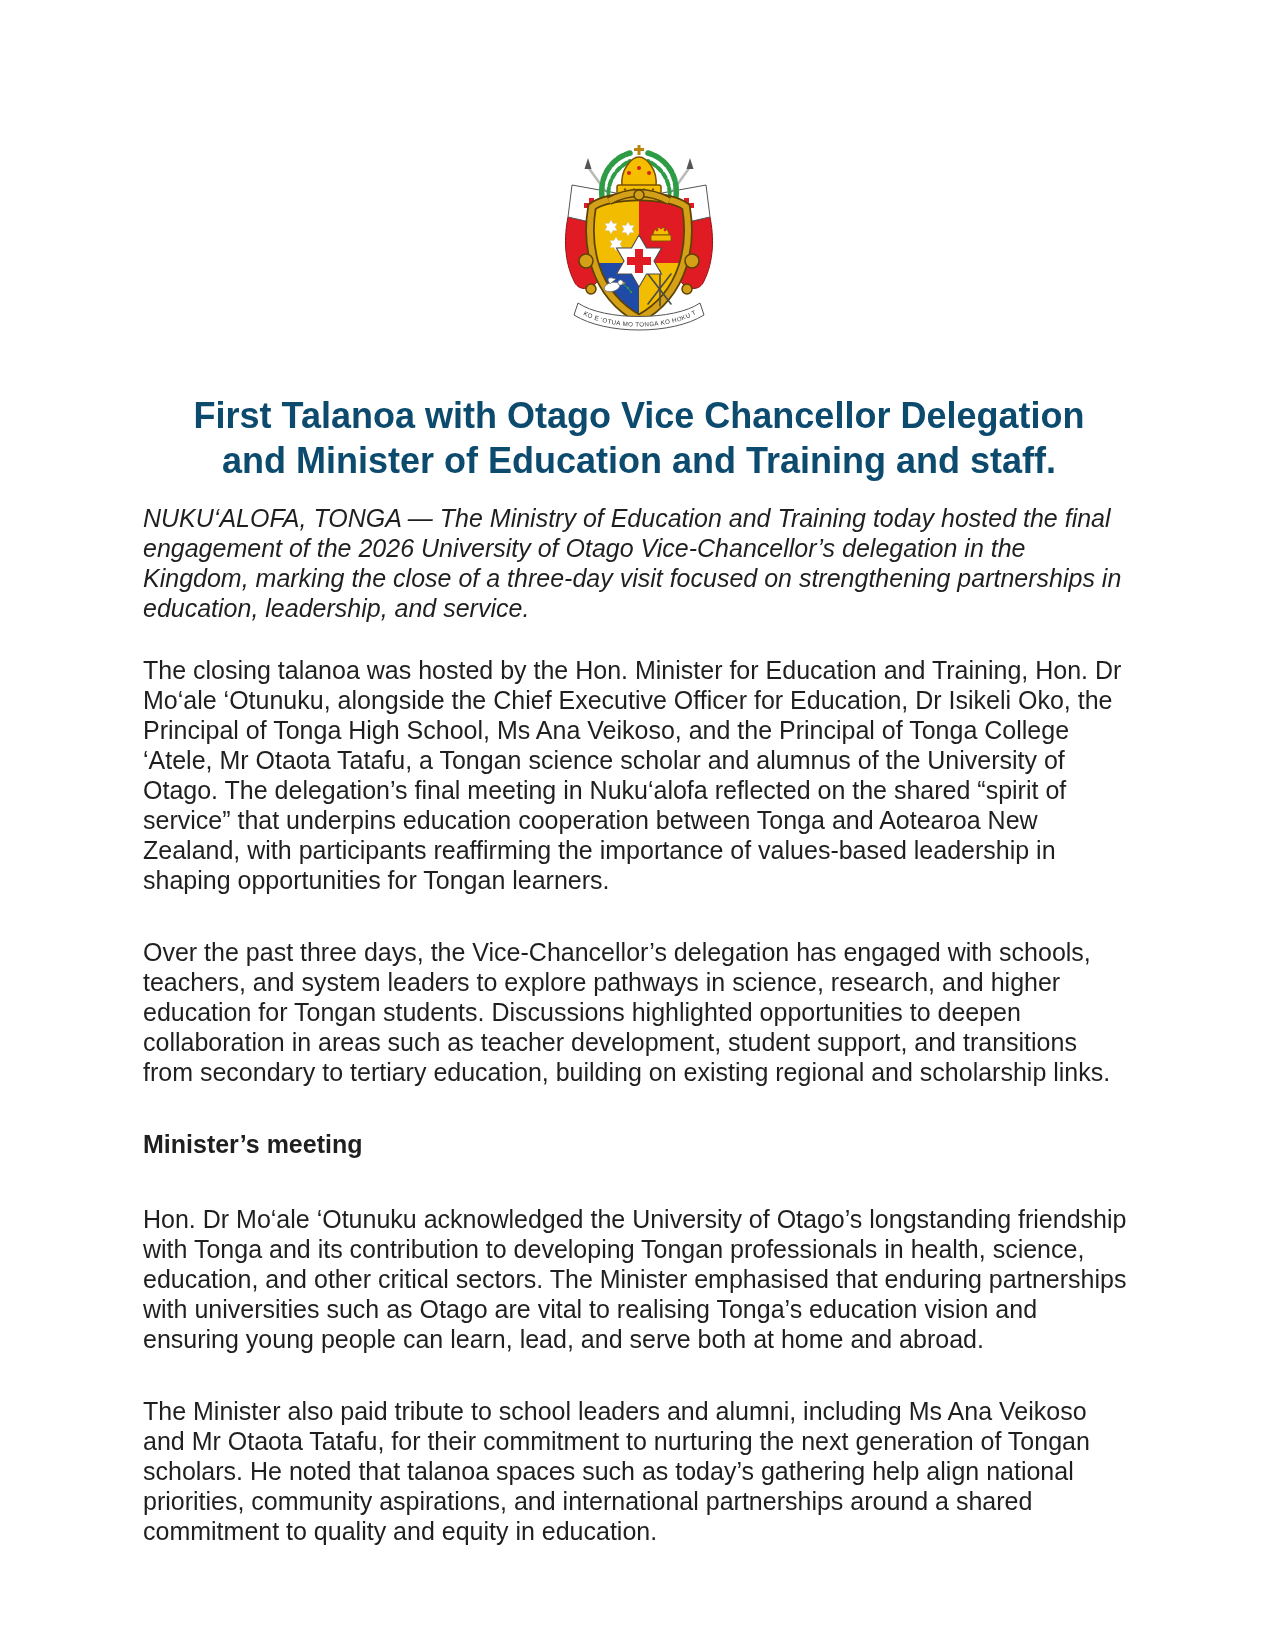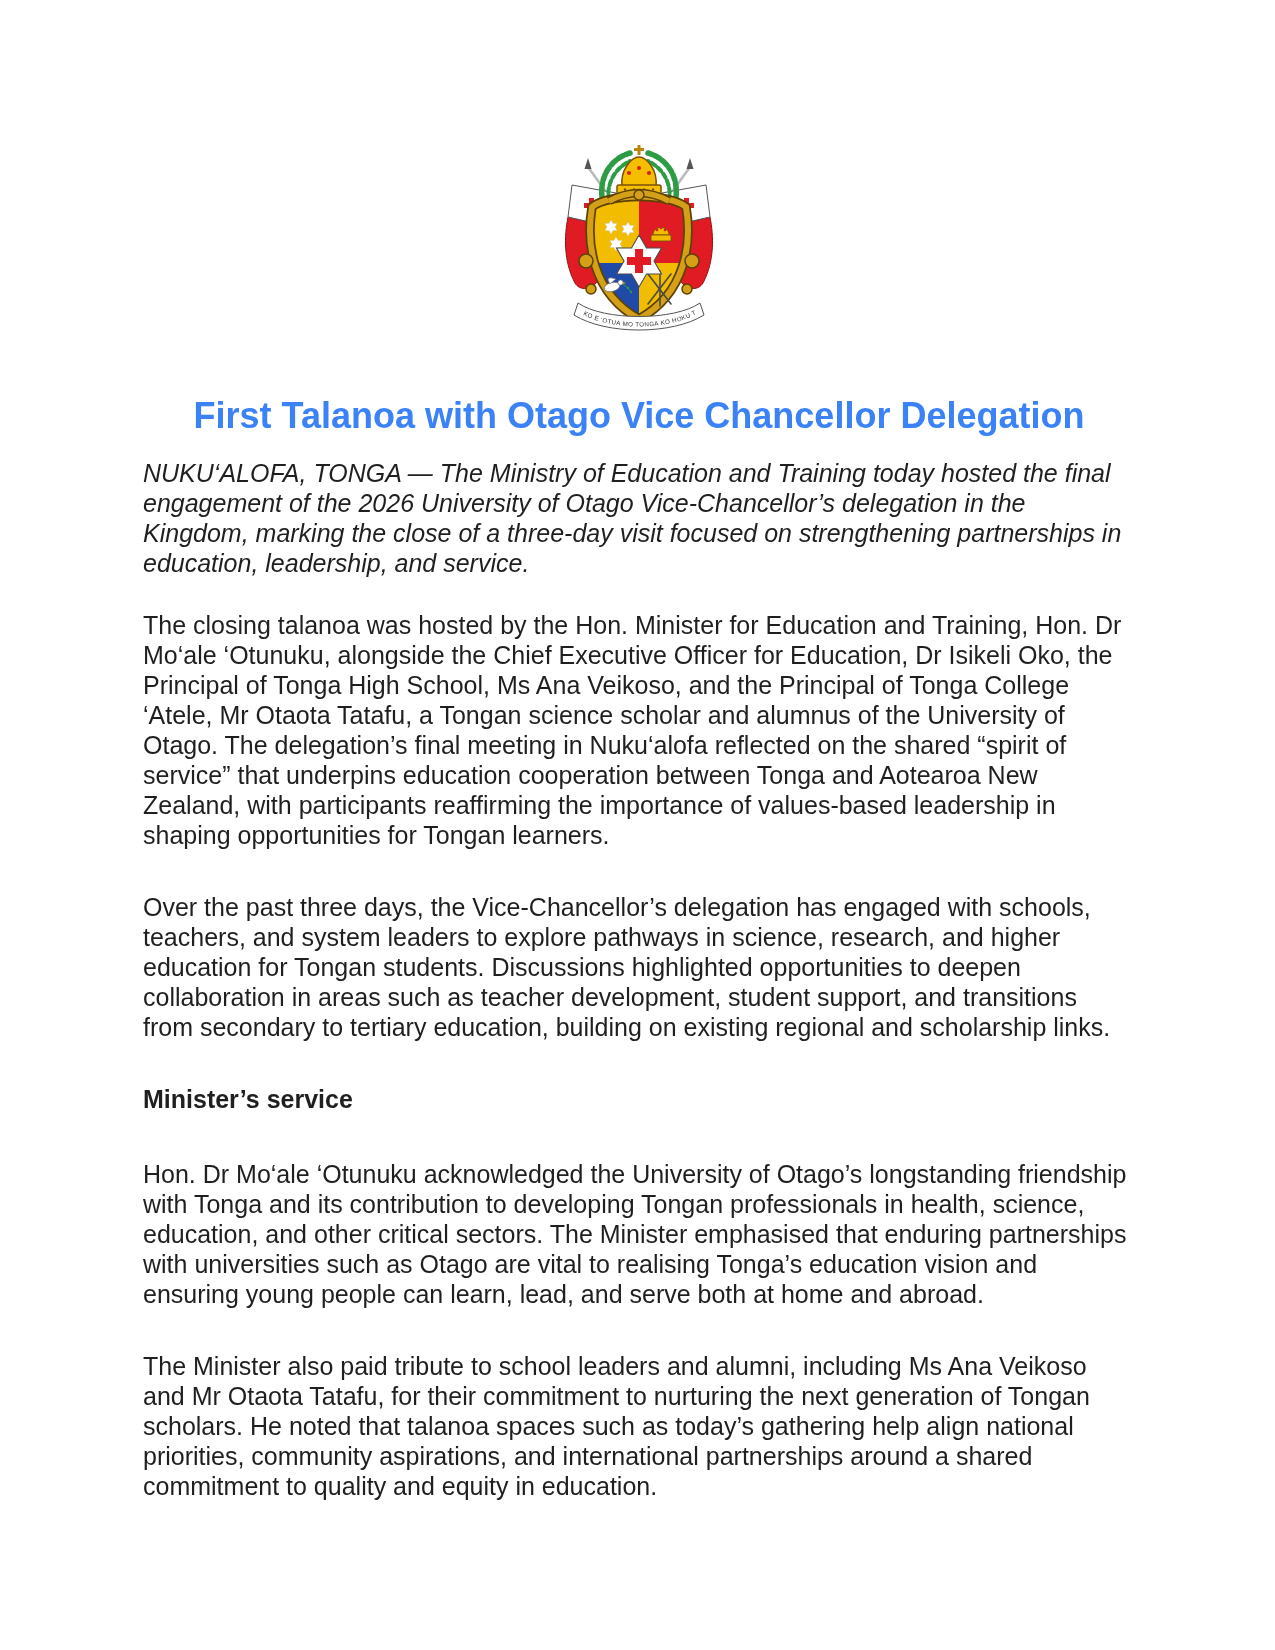--- a/index.html
+++ b/index.html
@@ -21,7 +21,7 @@
     font-weight:bold;
     font-size:36px;
     line-height:45px;
-    color:#3b82f6;
+    color:#0c4a6e;
     margin:0 0 20px 0;
   }
   .doc-title .tline { white-space:nowrap; }

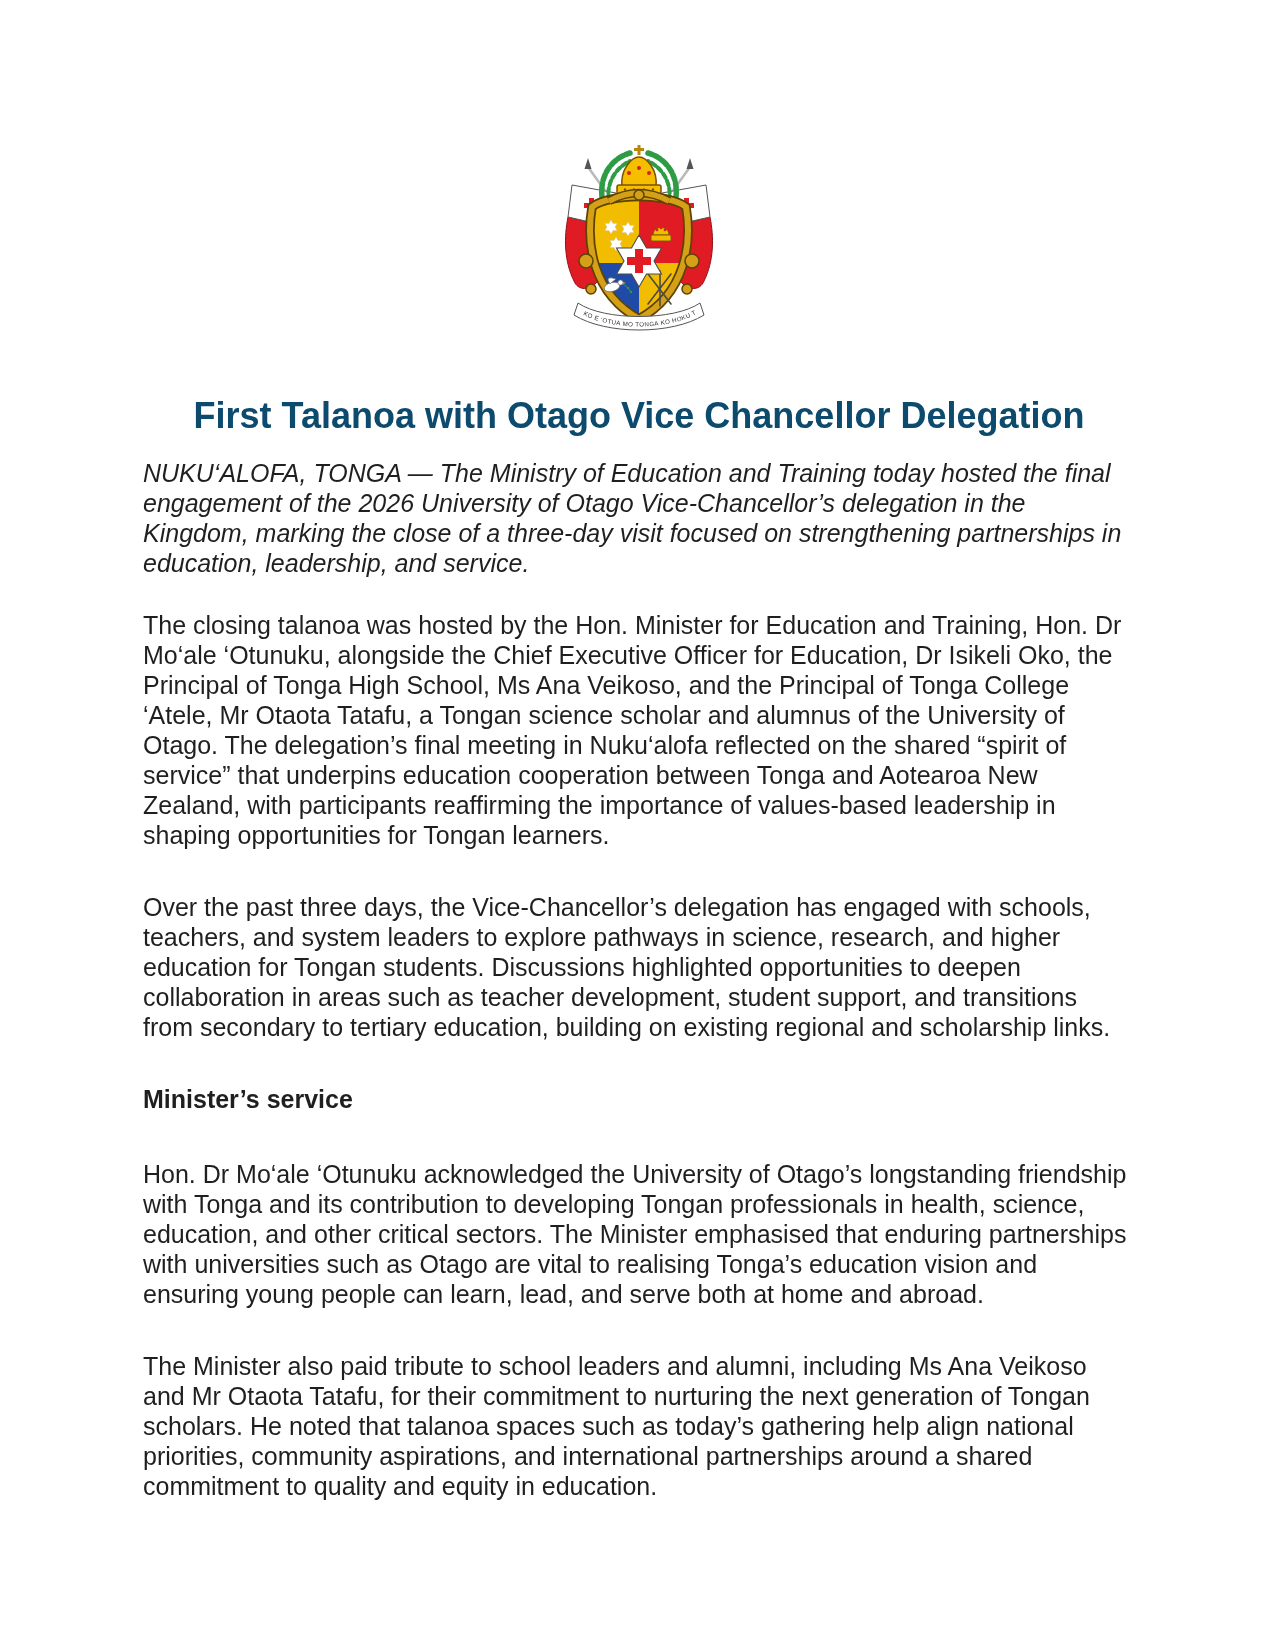--- a/index.html
+++ b/index.html
@@ -166,6 +166,7 @@
 
   <h1 class="doc-title">
     <div class="tline">First Talanoa with Otago Vice Chancellor Delegation</div>
+    <div class="tline">and Minister of Education and Training and staff.</div>
   </h1>
 
   <p class="lede">NUKU‘ALOFA, TONGA — The Ministry of Education and Training today hosted the final engagement of the 2026 University of Otago Vice-Chancellor’s delegation in the Kingdom, marking the close of a three-day visit focused on strengthening partnerships in education, leadership, and service.</p>

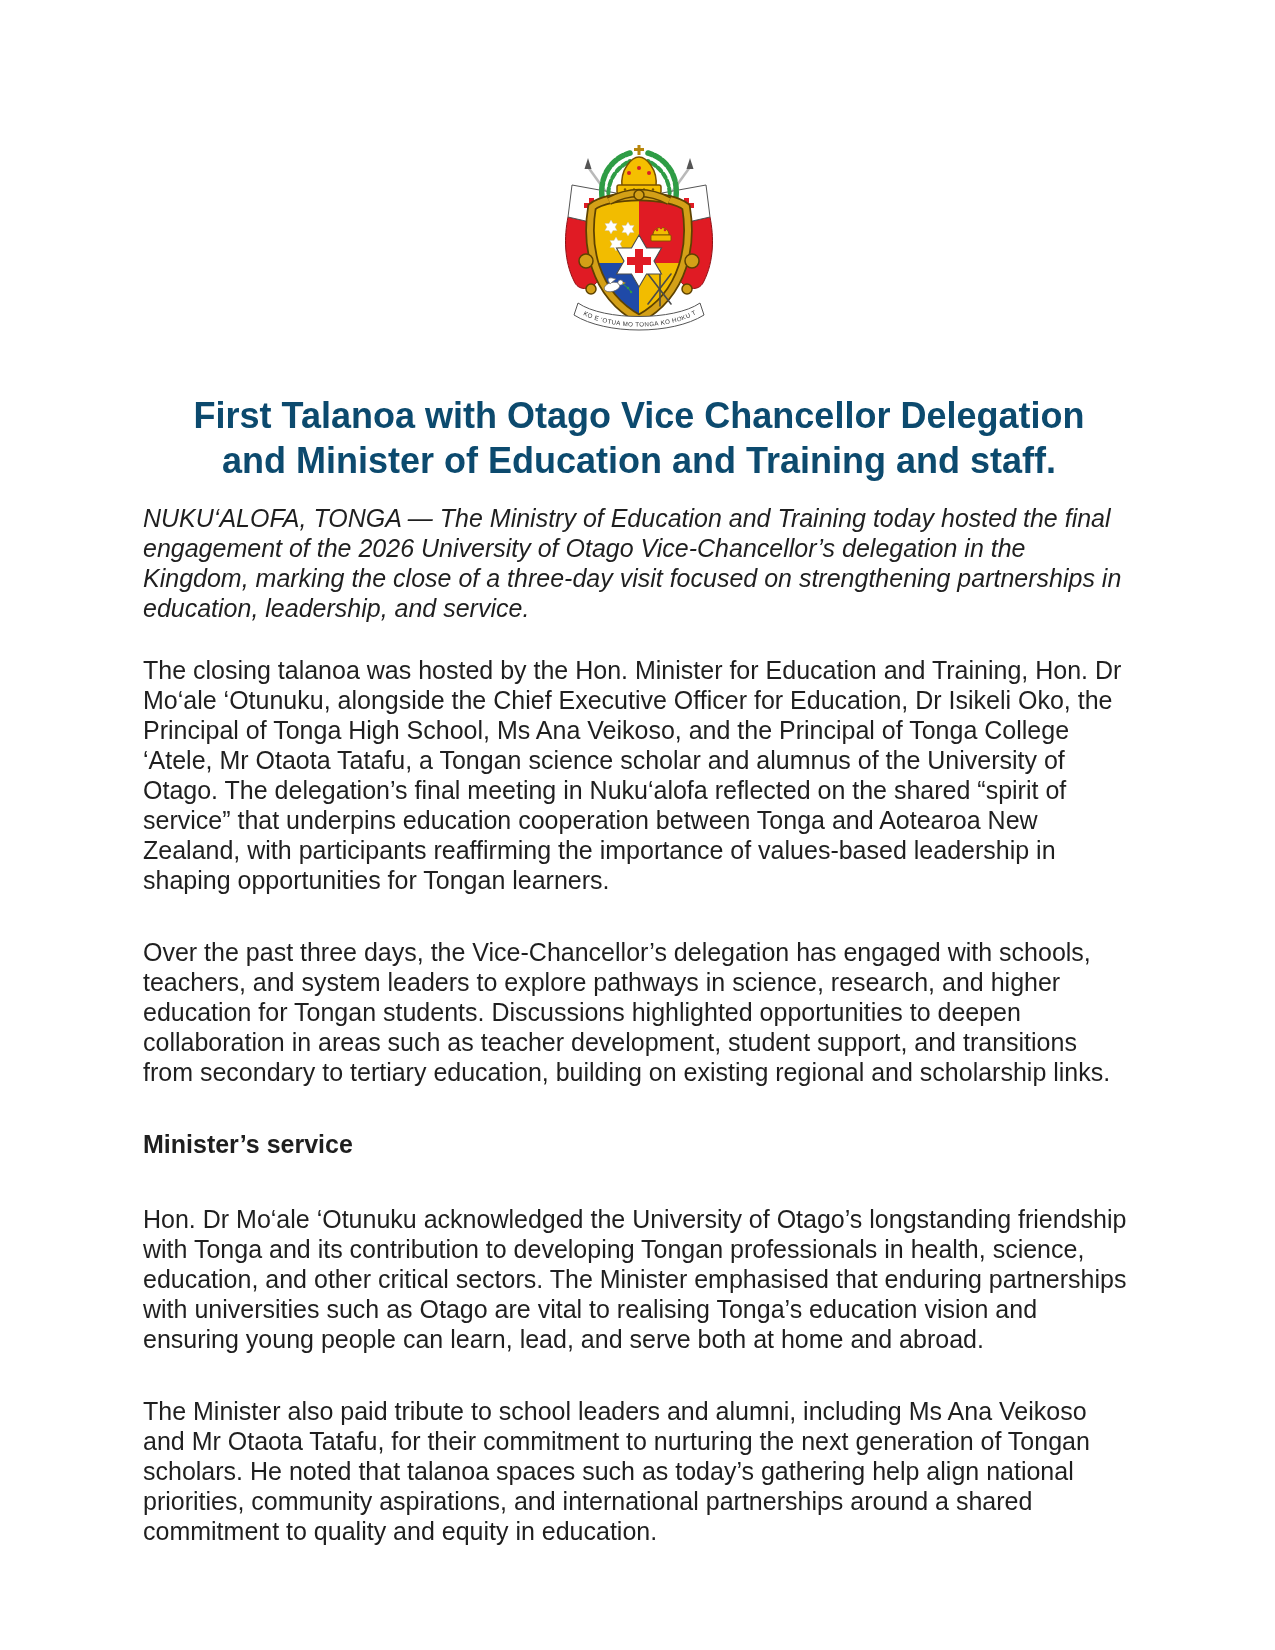--- a/index.html
+++ b/index.html
@@ -174,7 +174,7 @@
   <p class="para">The closing talanoa was hosted by the Hon. Minister for Education and Training, Hon. Dr Mo‘ale ‘Otunuku, alongside the Chief Executive Officer for Education, Dr Isikeli Oko, the Principal of Tonga High School, Ms Ana Veikoso, and the Principal of Tonga College ‘Atele, Mr Otaota Tatafu, a Tongan science scholar and alumnus of the University of Otago. The delegation’s final meeting in Nuku‘alofa reflected on the shared “spirit of service” that underpins education cooperation between Tonga and Aotearoa New Zealand, with participants reaffirming the importance of values-based leadership in shaping opportunities for Tongan learners.</p>
   <p class="para">Over the past three days, the Vice-Chancellor’s delegation has engaged with schools, teachers, and system leaders to explore pathways in science, research, and higher education for Tongan students. Discussions highlighted opportunities to deepen collaboration in areas such as teacher development, student support, and transitions from secondary to tertiary education, building on existing regional and scholarship links.</p>
 
-  <h2 class="section-heading">Minister’s service</h2>
+  <h2 class="section-heading">Minister’s meeting</h2>
 
   <p class="para">Hon. Dr Mo‘ale ‘Otunuku acknowledged the University of Otago’s longstanding friendship with Tonga and its contribution to developing Tongan professionals in health, science, education, and other critical sectors. The Minister emphasised that enduring partnerships with universities such as Otago are vital to realising Tonga’s education vision and ensuring young people can learn, lead, and serve both at home and abroad.</p>
   <p class="para">The Minister also paid tribute to school leaders and alumni, including Ms Ana Veikoso and Mr Otaota Tatafu, for their commitment to nurturing the next generation of Tongan scholars. He noted that talanoa spaces such as today’s gathering help align national priorities, community aspirations, and international partnerships around a shared commitment to quality and equity in education.</p>

